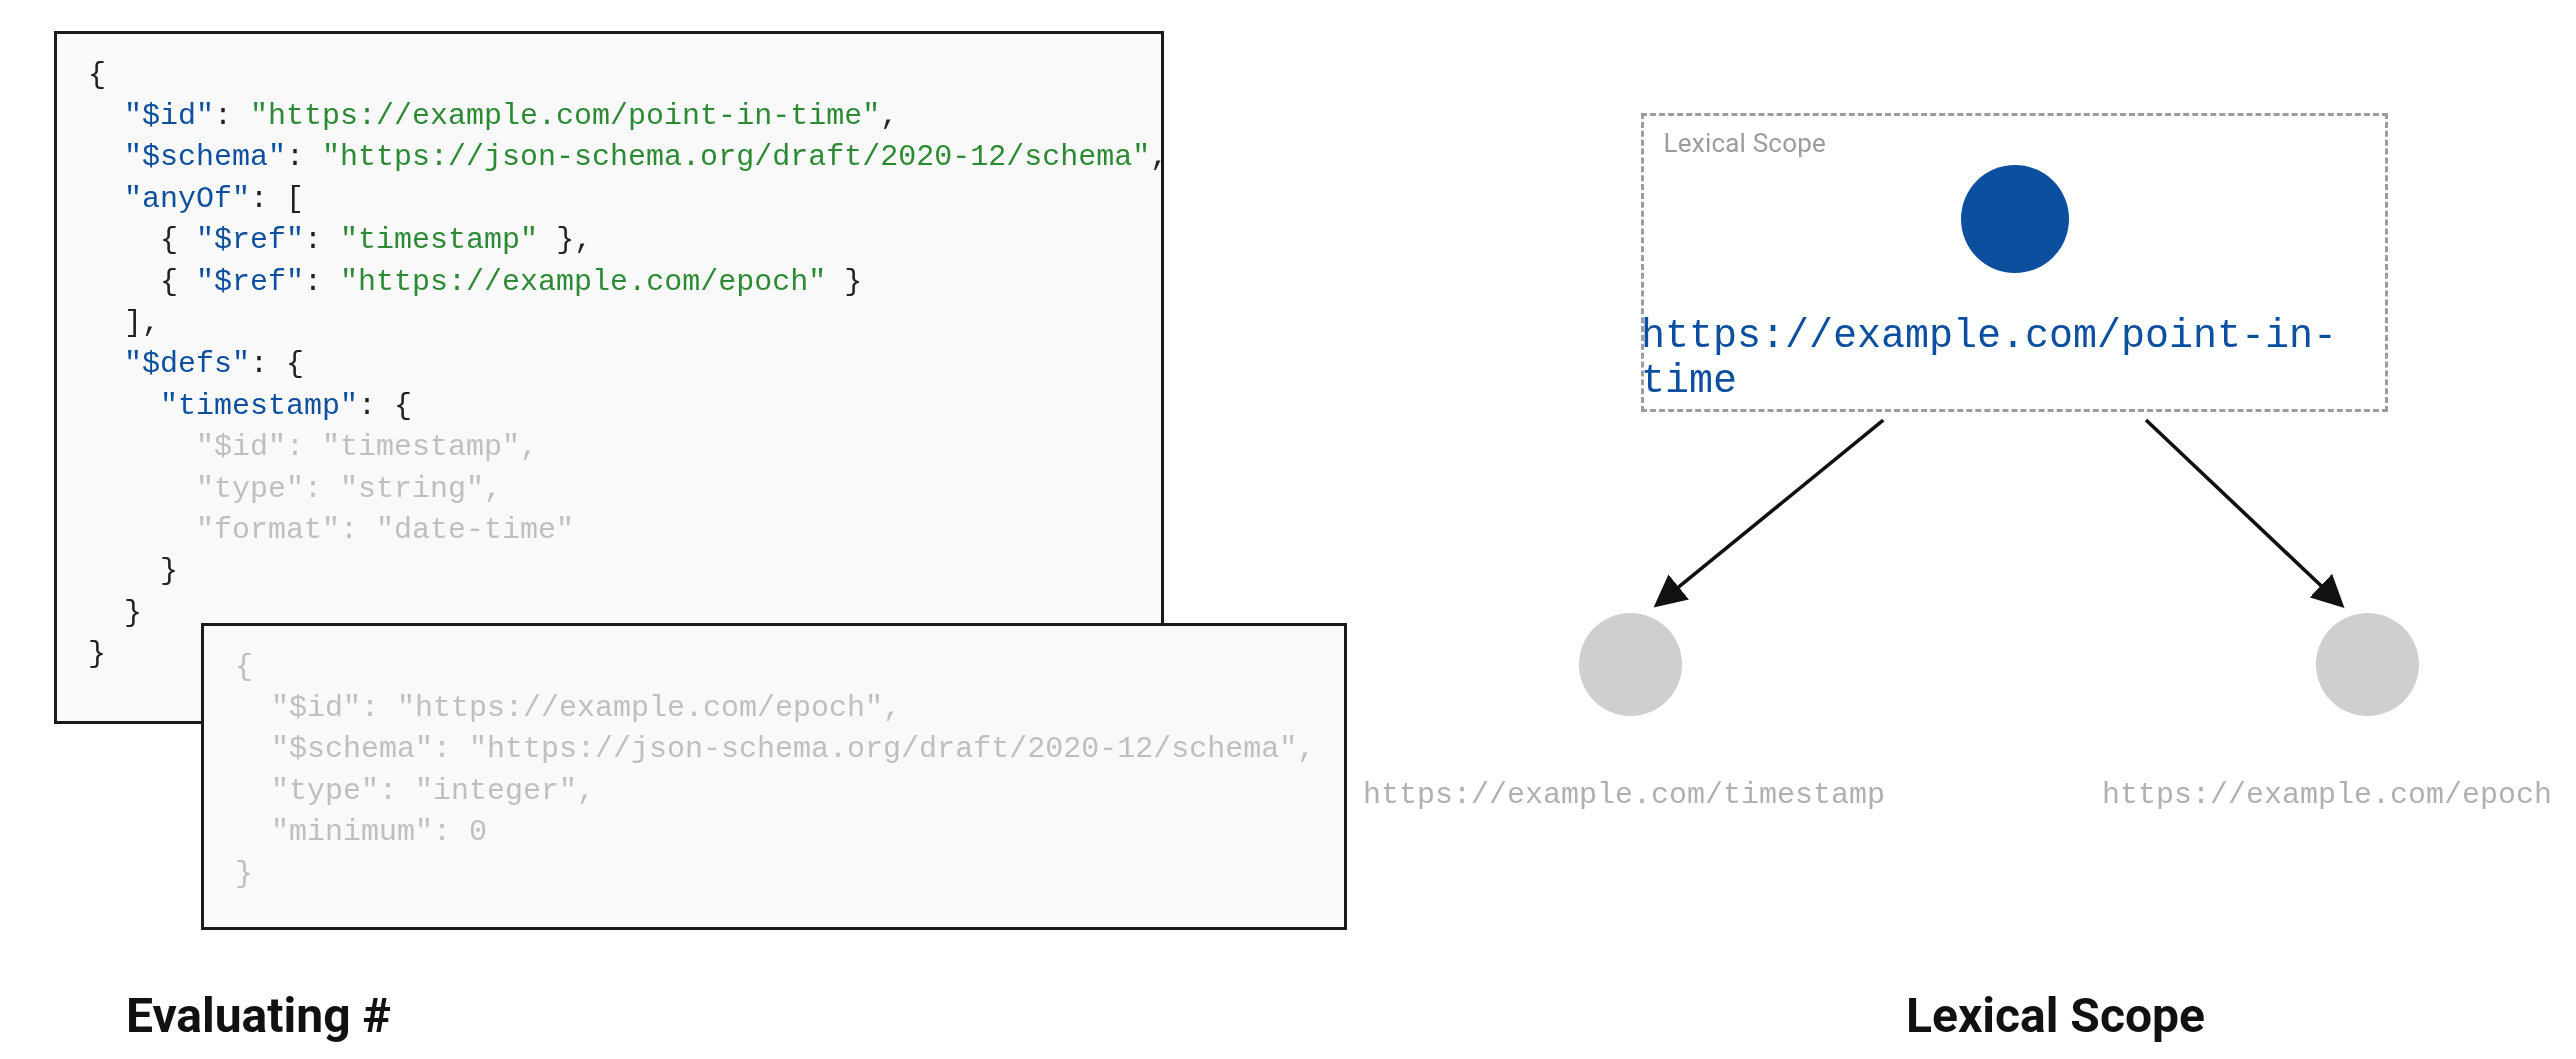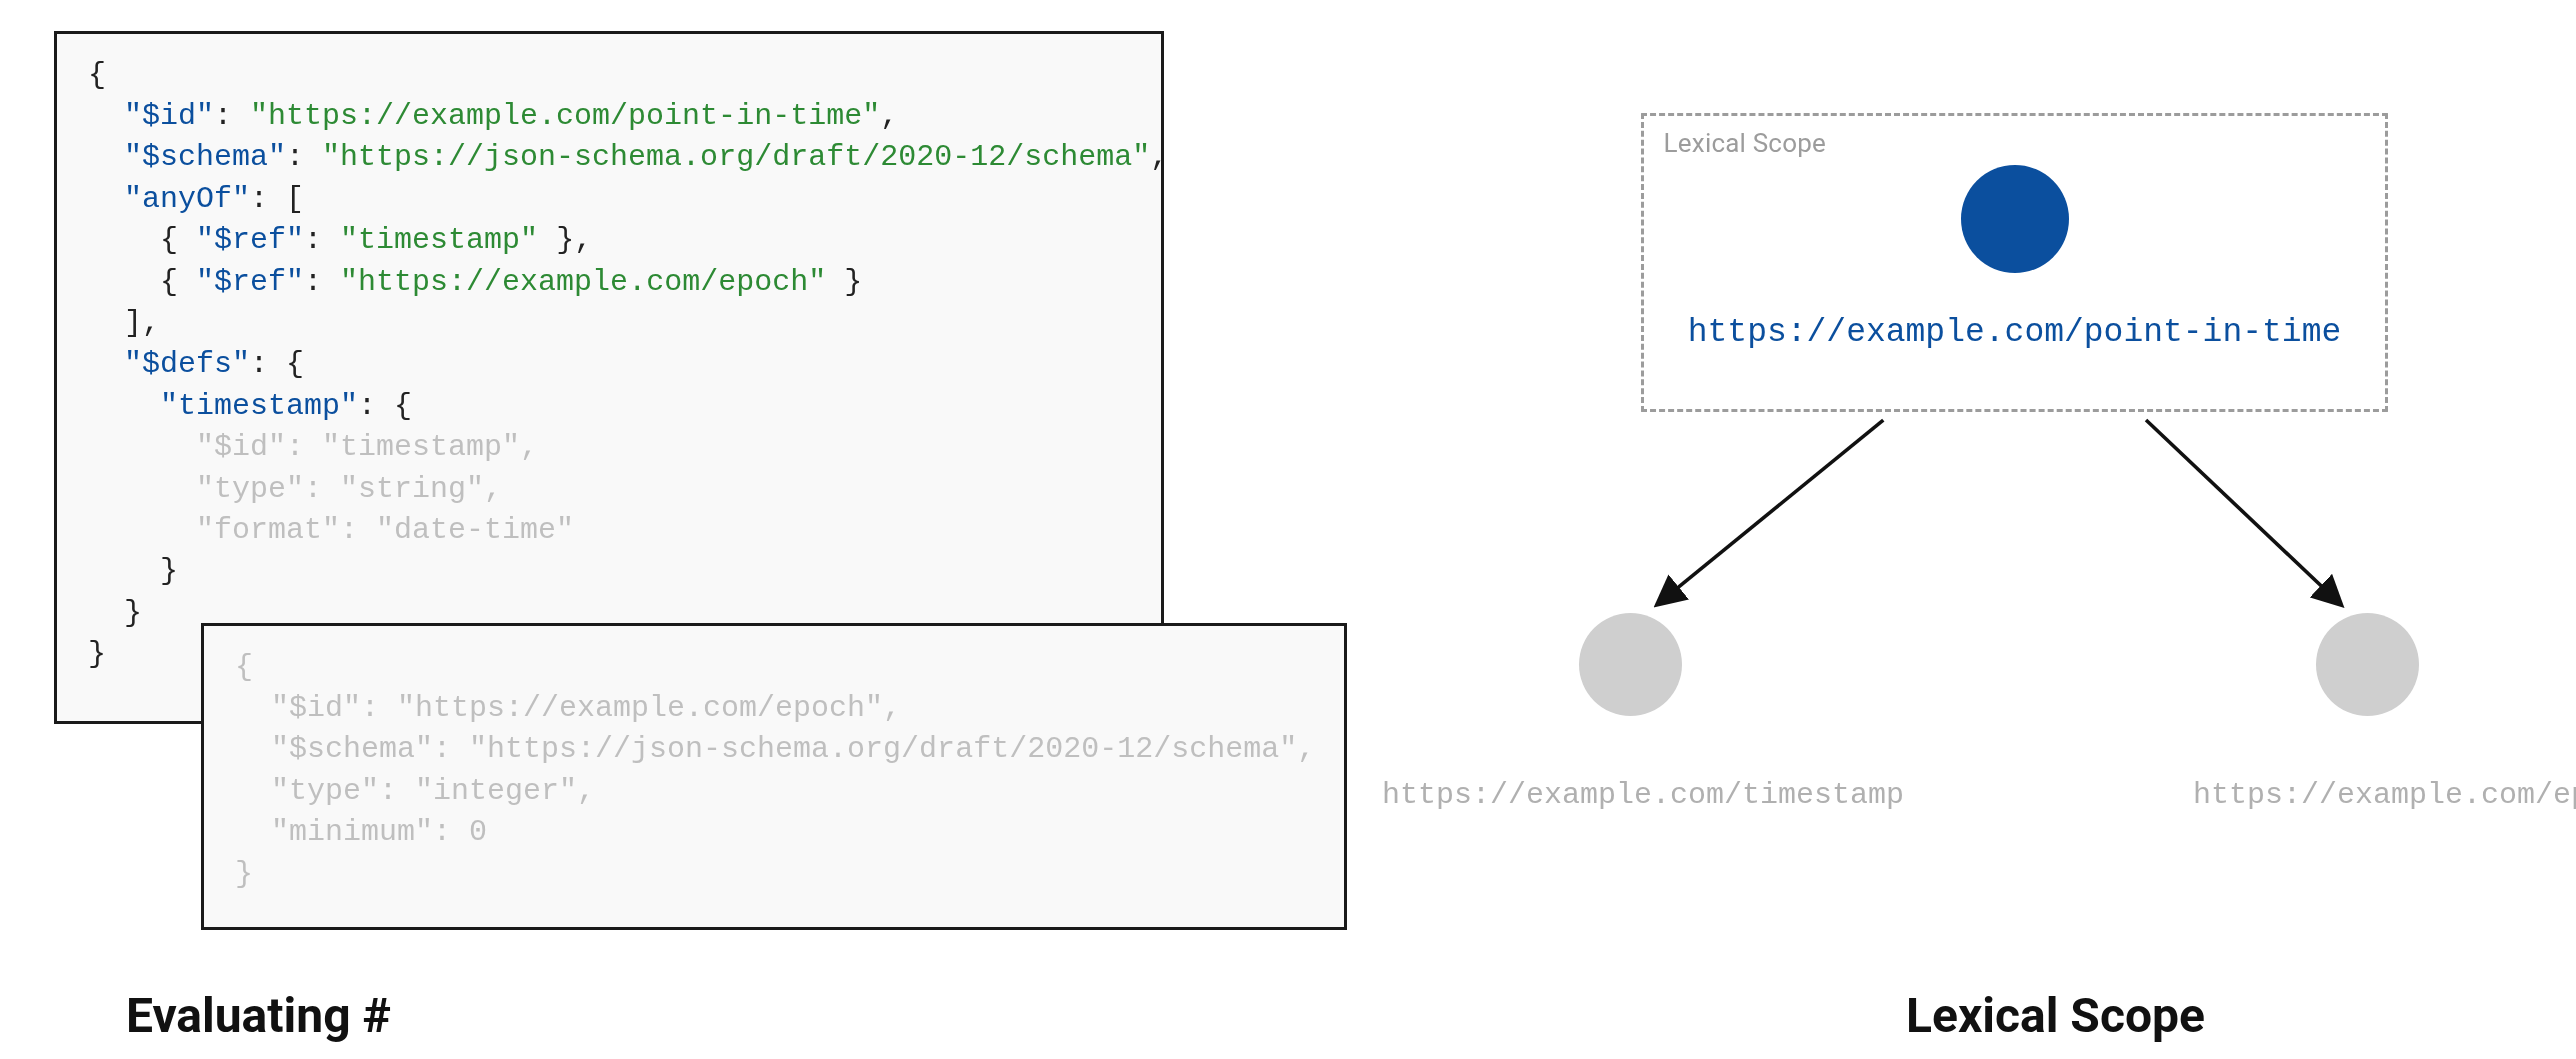--- a/index.html
+++ b/index.html
@@ -100,9 +100,9 @@
     left: 224px;
     top: 314px;
     width: 747px;
-    text-align: center;
+    text-align: left;
     font-family: var(--mono);
-    font-size: 33px;
+    font-size: 40px;
     color: var(--node-primary);
     letter-spacing: 0;
   }

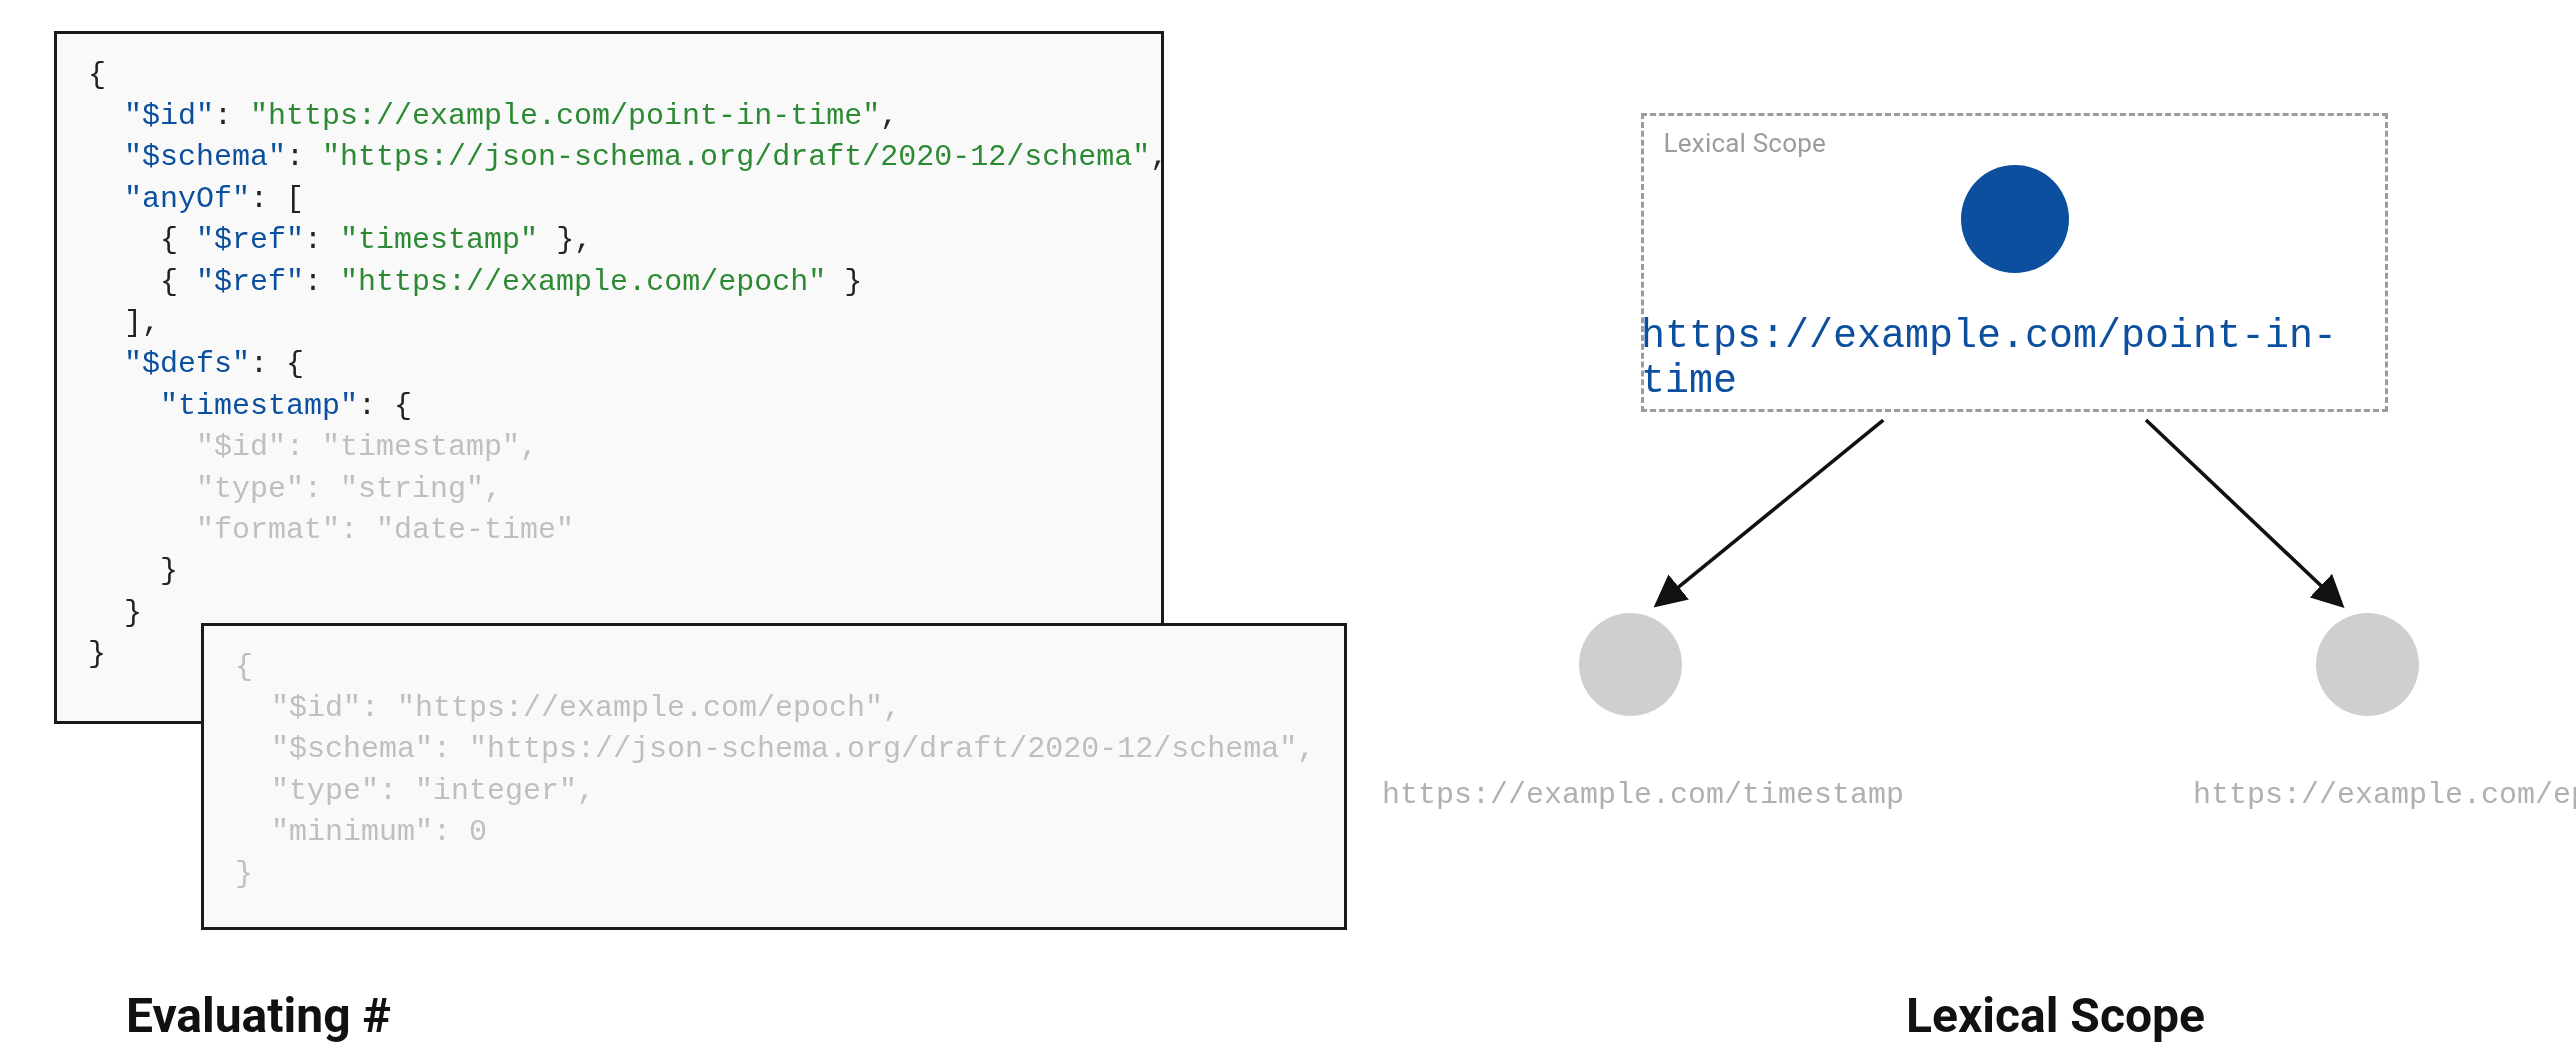--- a/index.html
+++ b/index.html
@@ -118,7 +118,7 @@
     font-family: var(--mono);
     font-size: 30px;
     color: var(--label-muted);
-    text-align: right;
+    text-align: left;
   }
   .node-url-secondary.left  { left: -54px;  top: 778px; width: 541px; }
   .node-url-secondary.right { left: 685px; top: 778px; width: 541px; }

